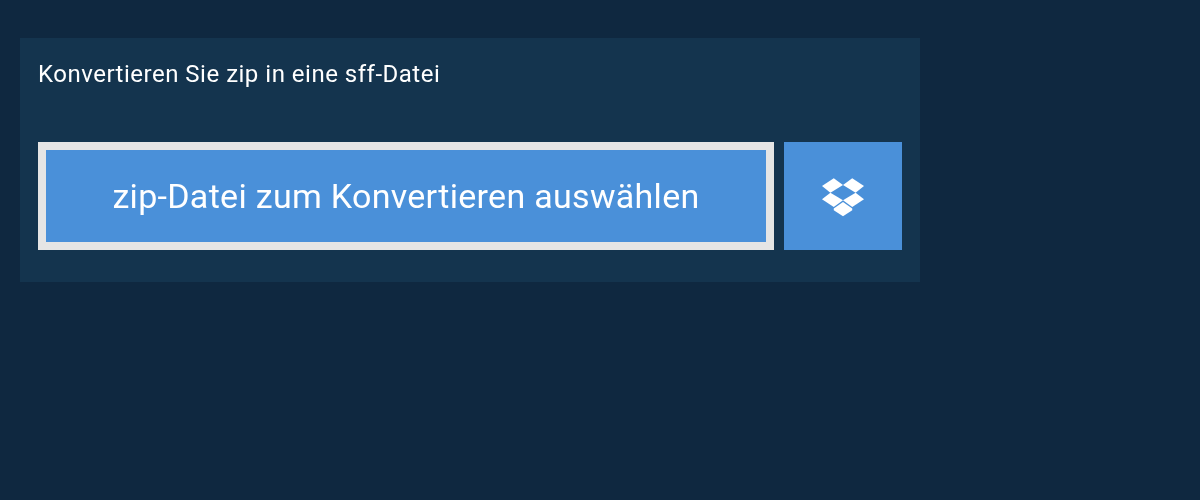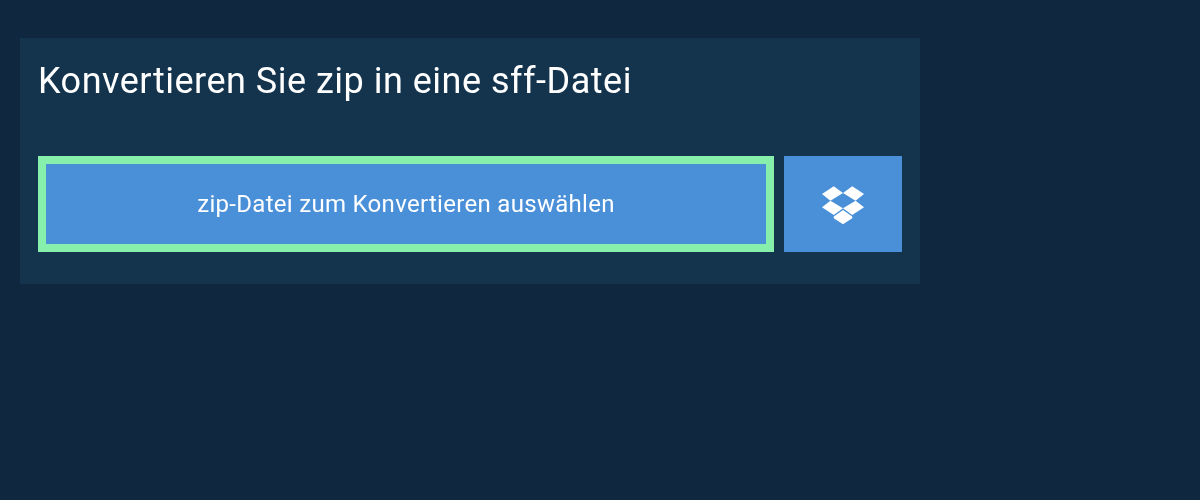--- a/index.html
+++ b/index.html
@@ -25,7 +25,7 @@
       display: inline-block;
       background: #14344e;
       color: #ffffff;
-      font-size: 36px;
+      font-size: 24px;
       font-weight: 400;
       padding: 22px 28px 22px 18px;
       letter-spacing: 0.5px;

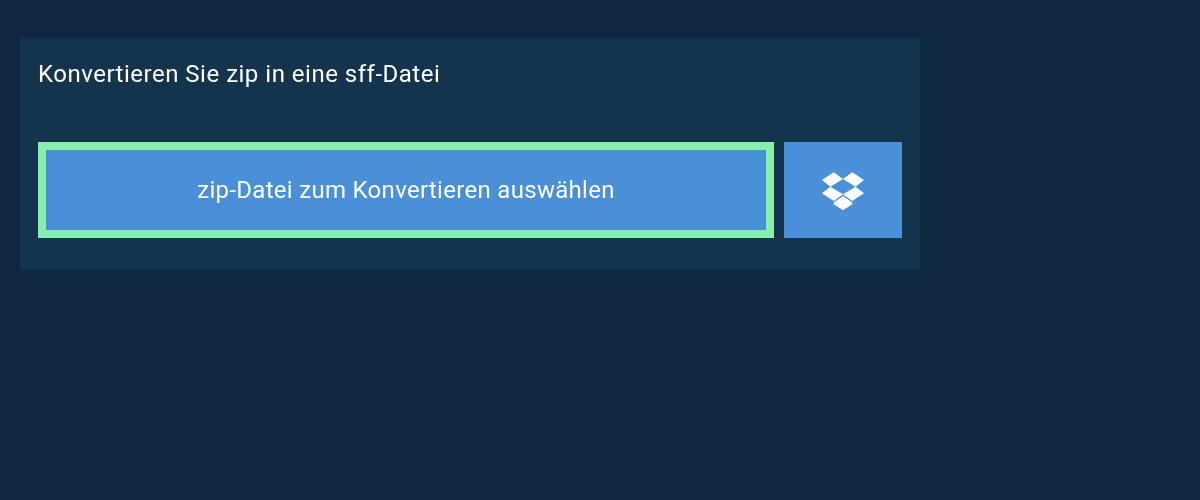--- a/index.html
+++ b/index.html
@@ -41,9 +41,9 @@
     .select-button {
       flex: 1;
       background: #4a90d9;
-      border: 8px solid #86efac;
+      border: 8px solid #e5e5e5;
       color: #ffffff;
-      font-size: 24px;
+      font-size: 34px;
       font-weight: 400;
       padding: 26px 20px;
       text-align: center;

